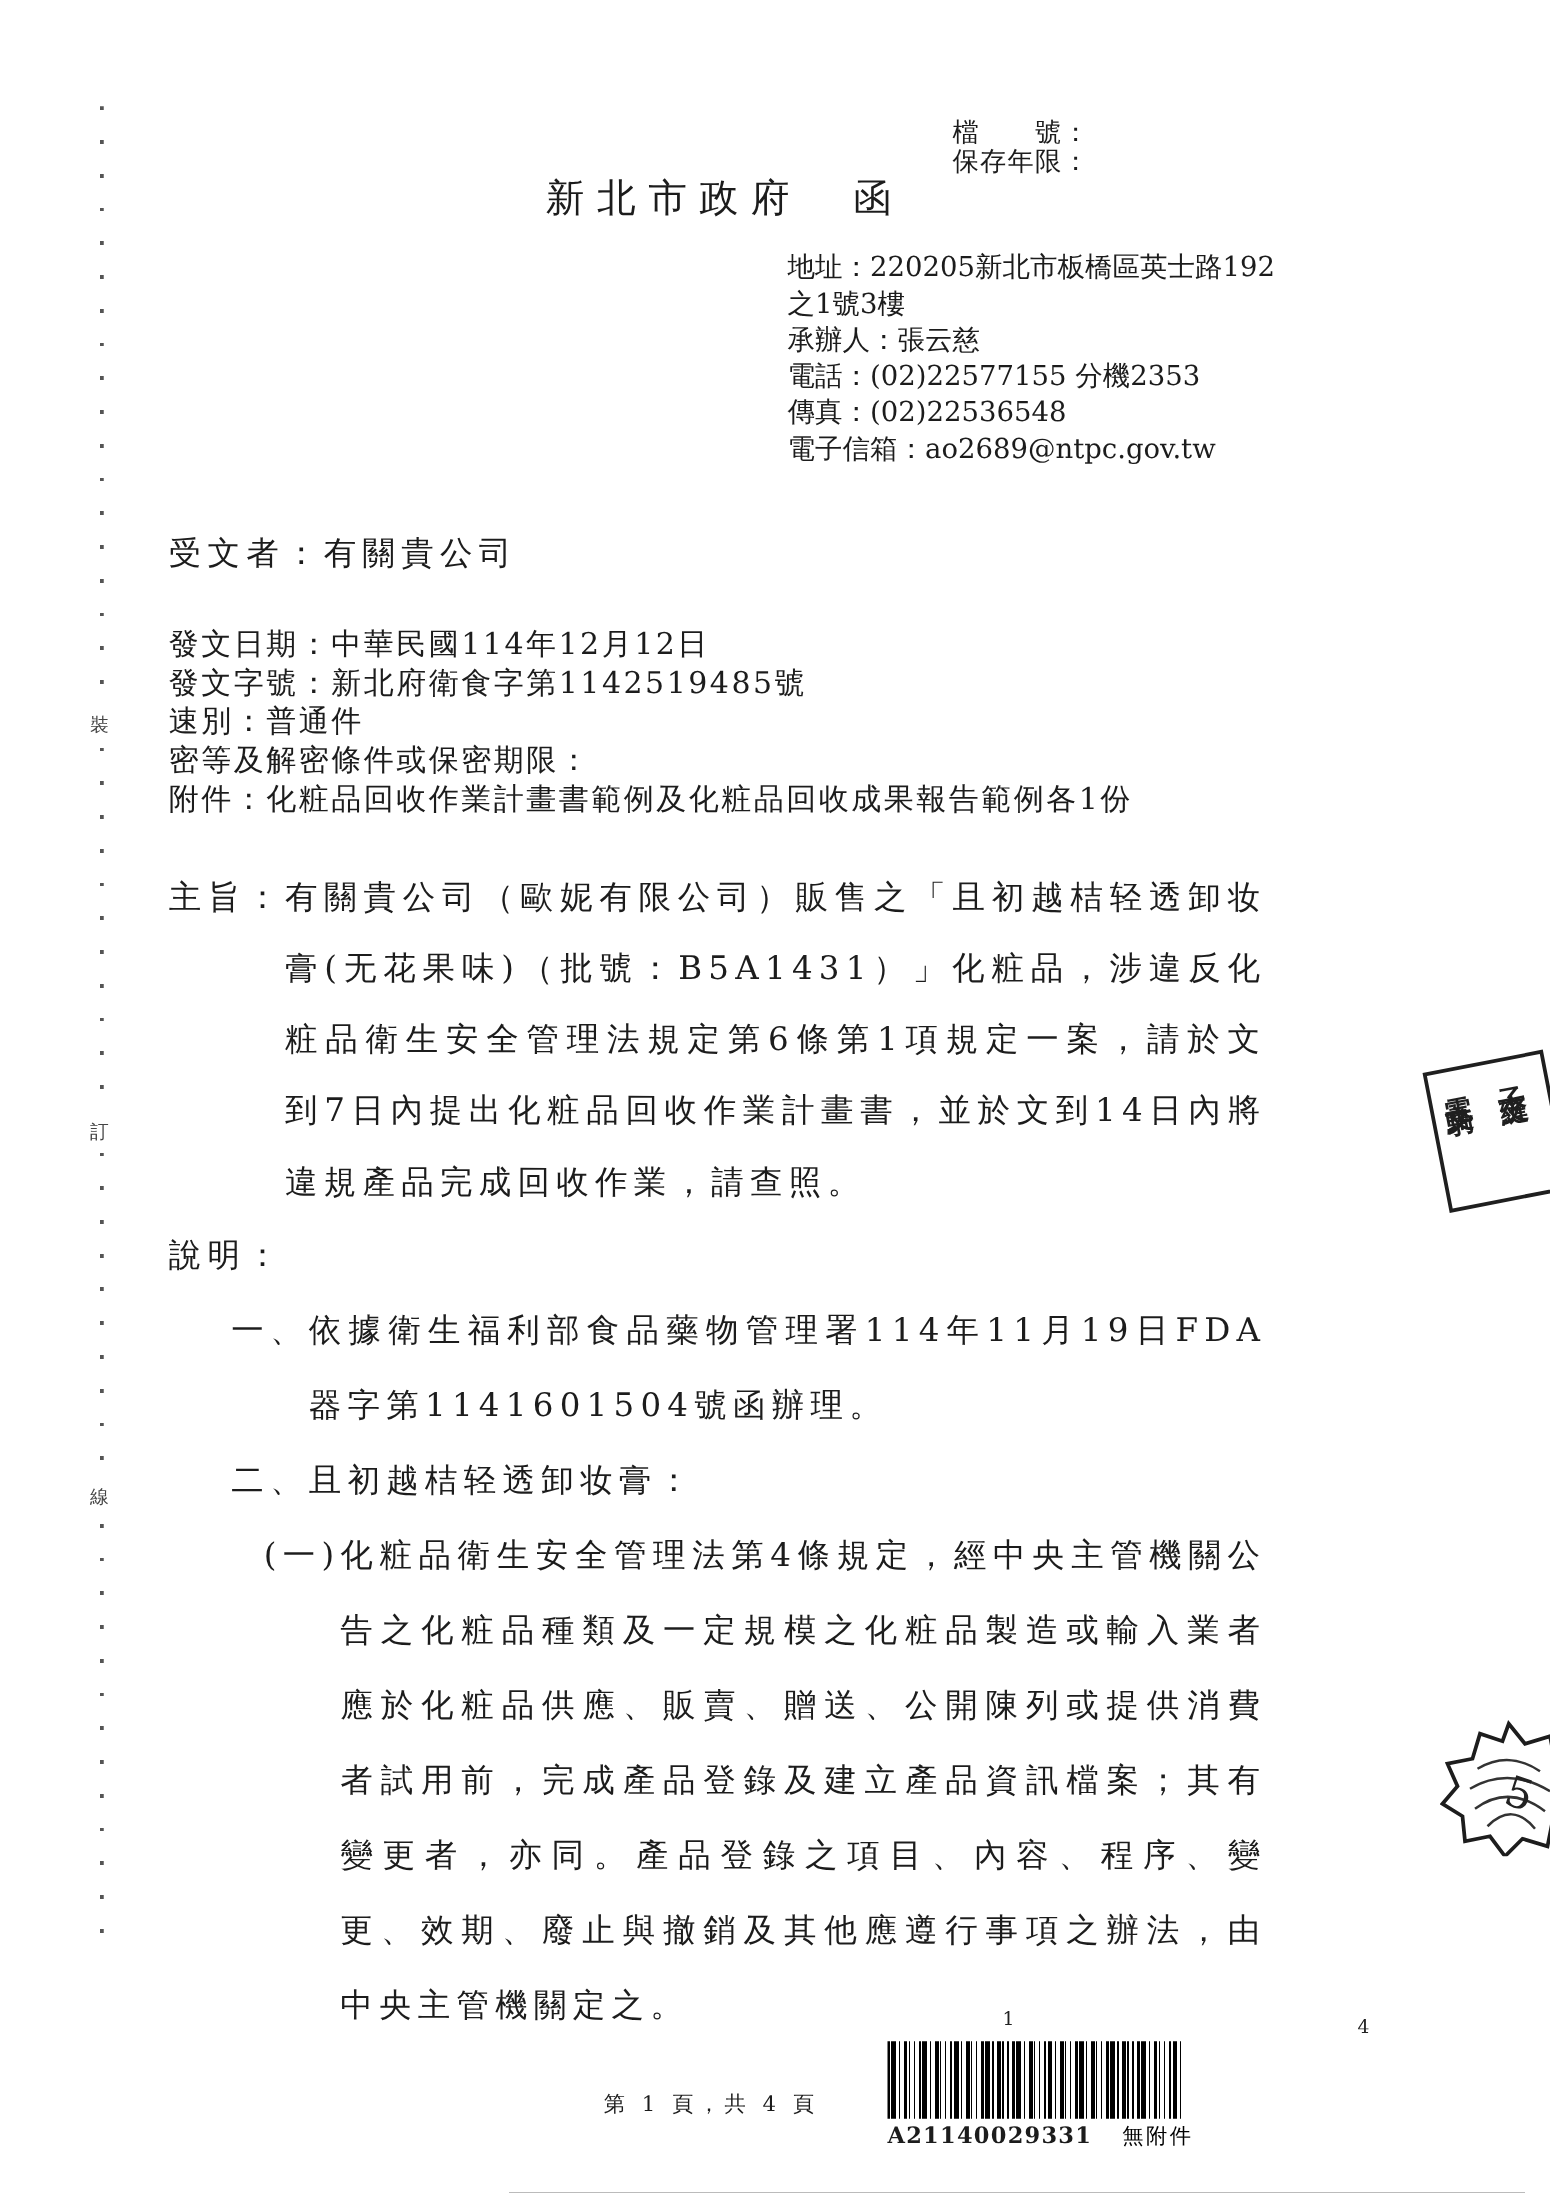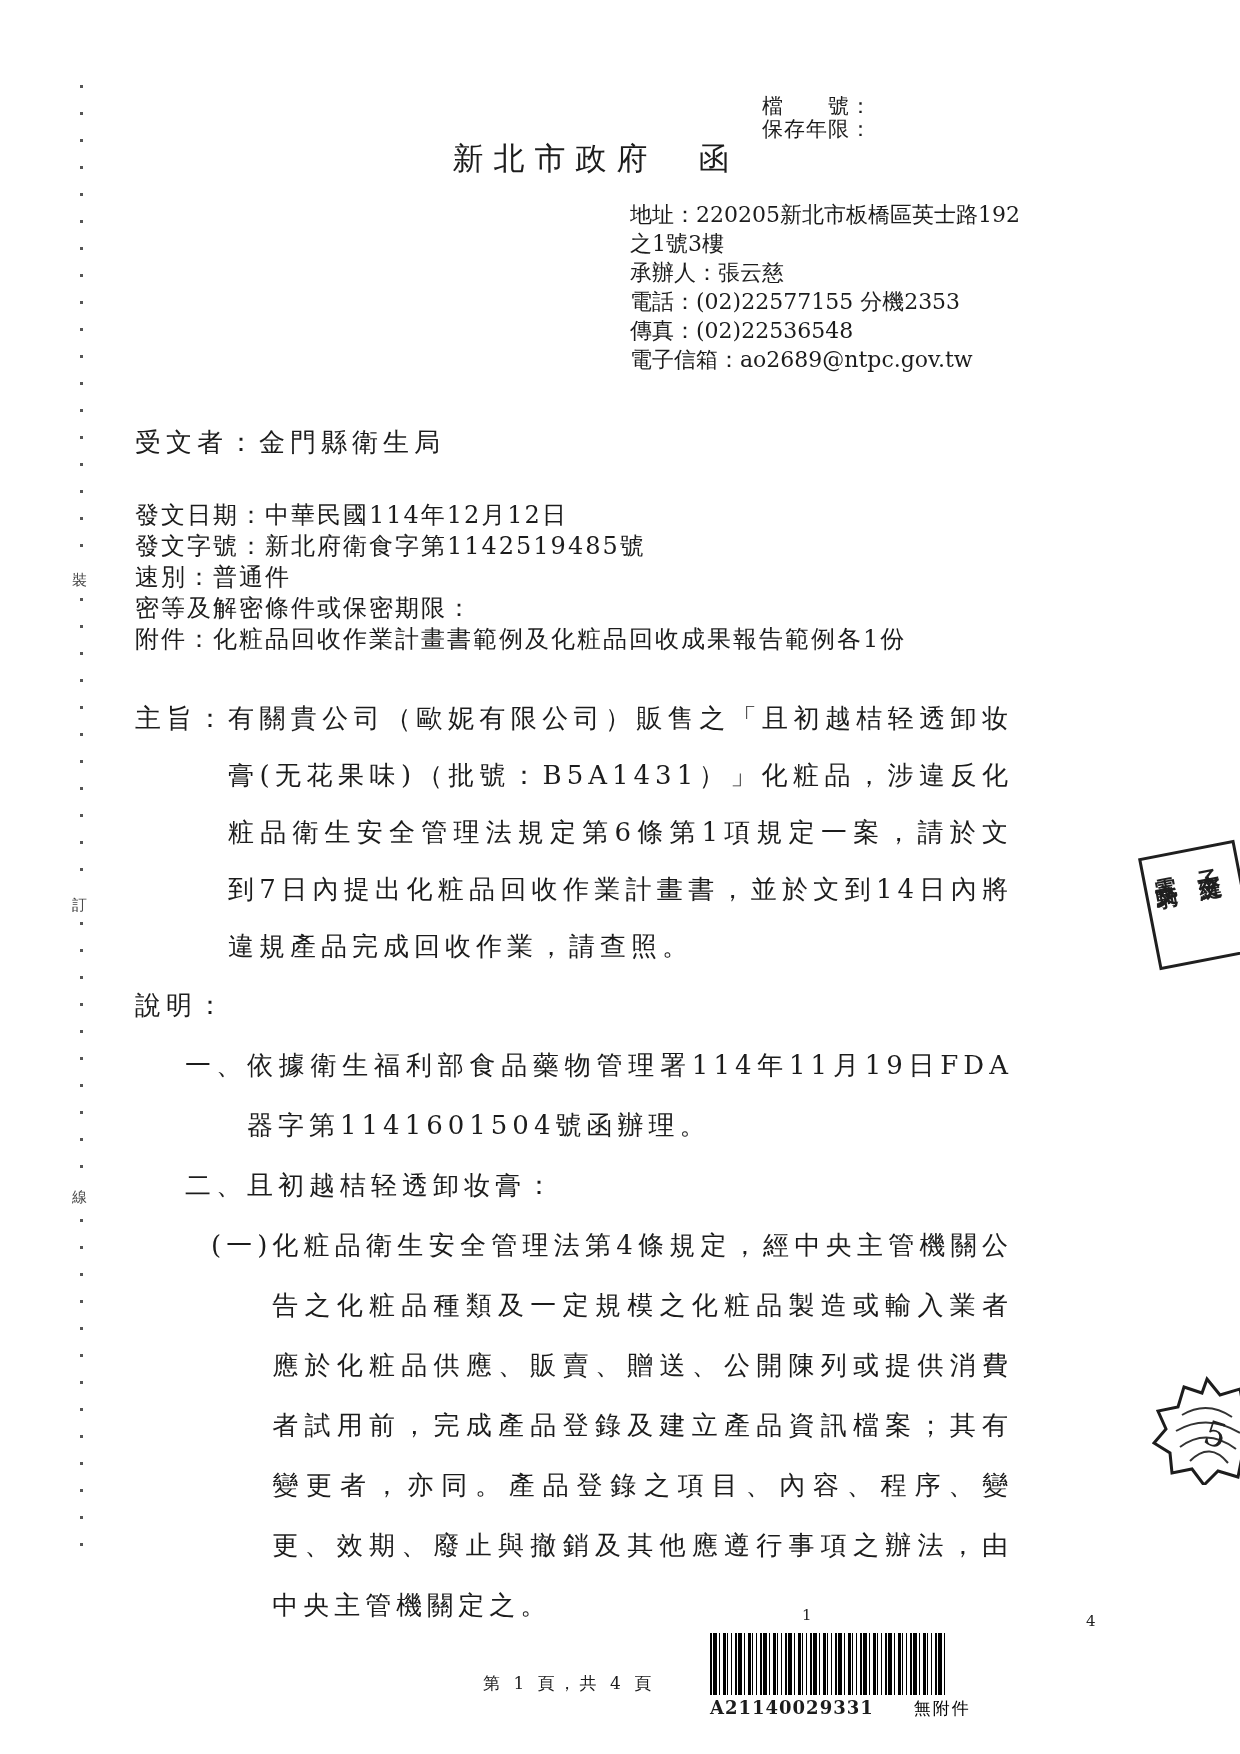--- a/index.html
+++ b/index.html
@@ -15,7 +15,7 @@
   
   .file-block{position:absolute;left:762px;top:55px;font-size:21px;line-height:23px;letter-spacing:1px;margin-top:40px;}
   
-  .doc-title{position:absolute;left:0;top:138px;width:1160px;text-align:center;font-size:31px;letter-spacing:10px;font-weight:400;margin-left:16px;}
+  .doc-title{position:absolute;left:0;top:138px;width:1160px;text-align:center;font-size:31px;letter-spacing:10px;font-weight:400;}
   
   .sender{position:absolute;left:630px;top:200px;width:400px;font-size:22px;line-height:29px;}
   .sender div{white-space:normal;}

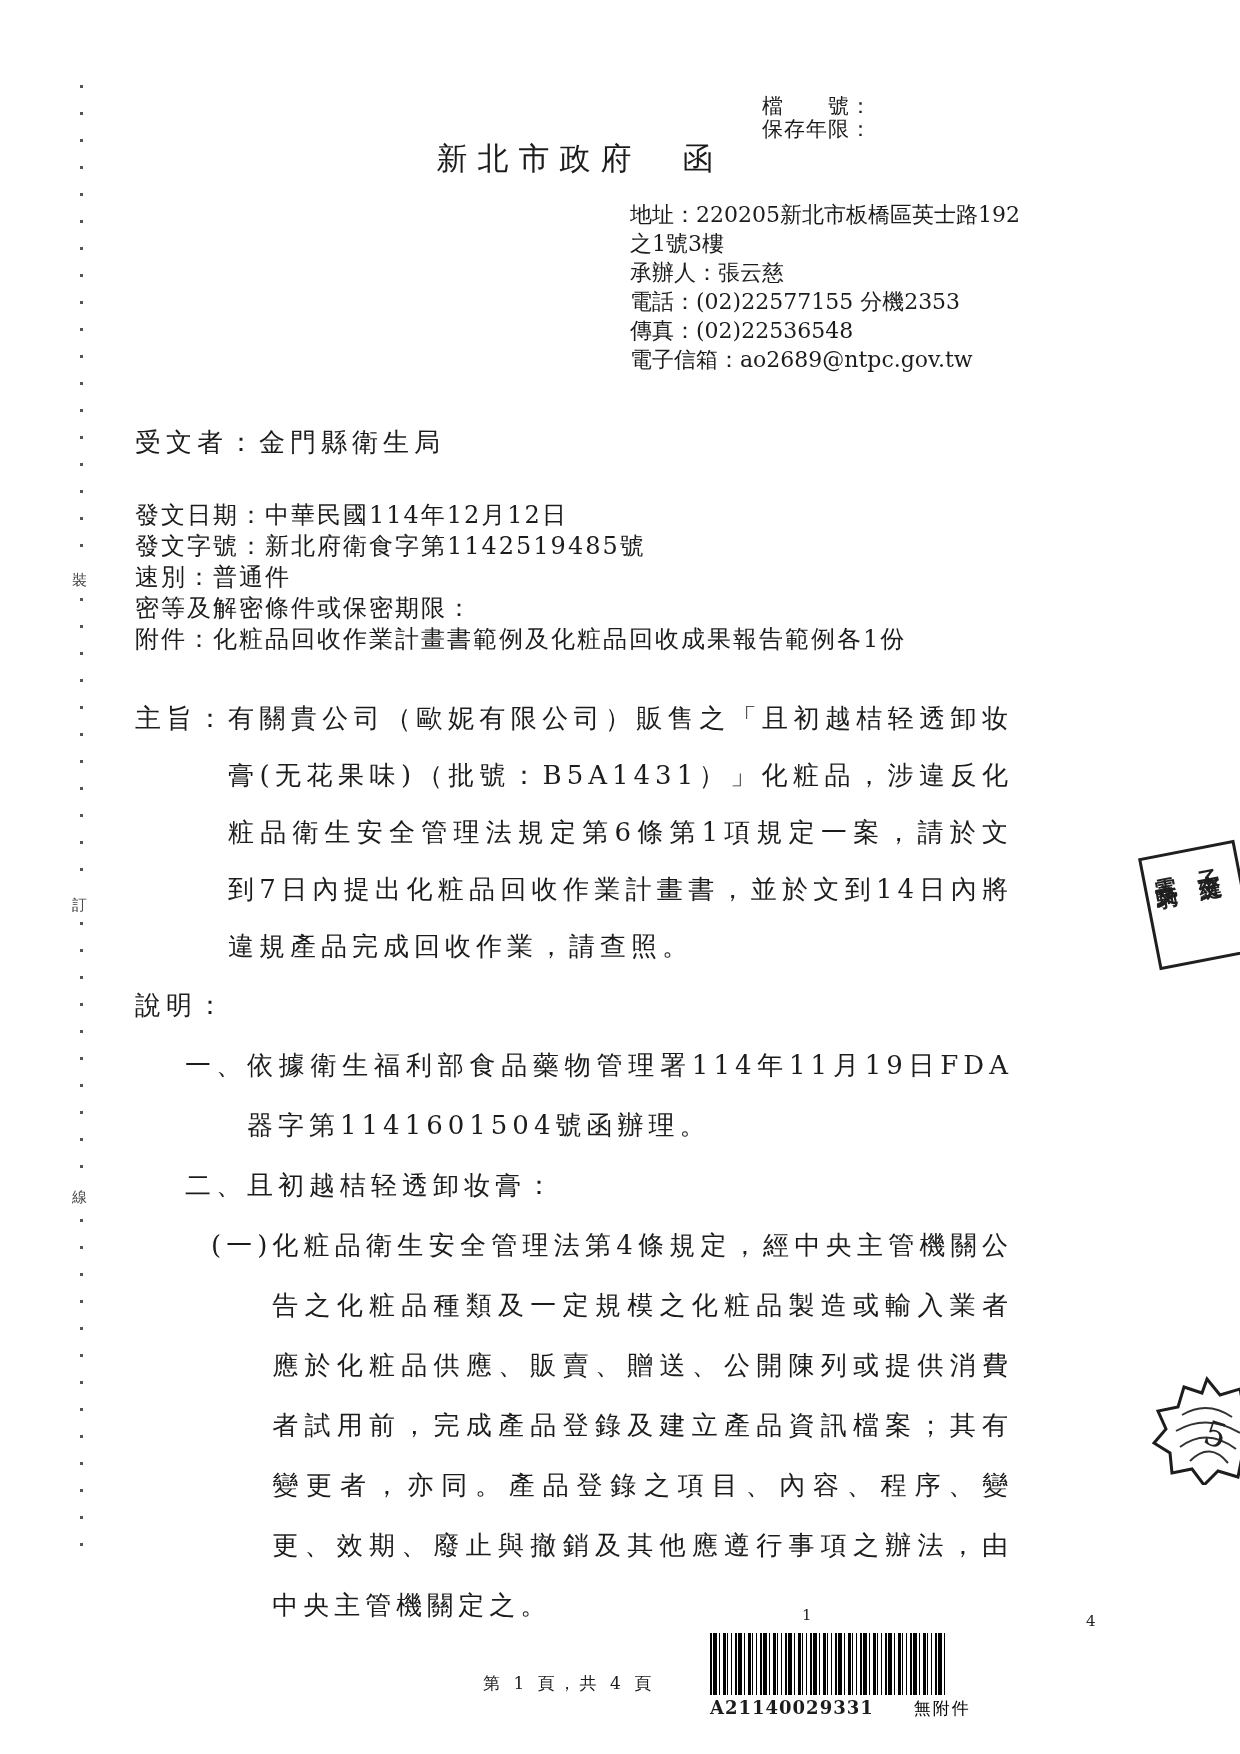--- a/index.html
+++ b/index.html
@@ -87,7 +87,7 @@
     <div>電子信箱：ao2689@ntpc.gov.tw</div>
   </div>
 
-  <div class="recipient">受文者：金門縣衛生局</div>
+  <div class="recipient">受文者：有關貴公司</div>
 
   <div class="meta">
     <div>發文日期：中華民國114年12月12日</div>

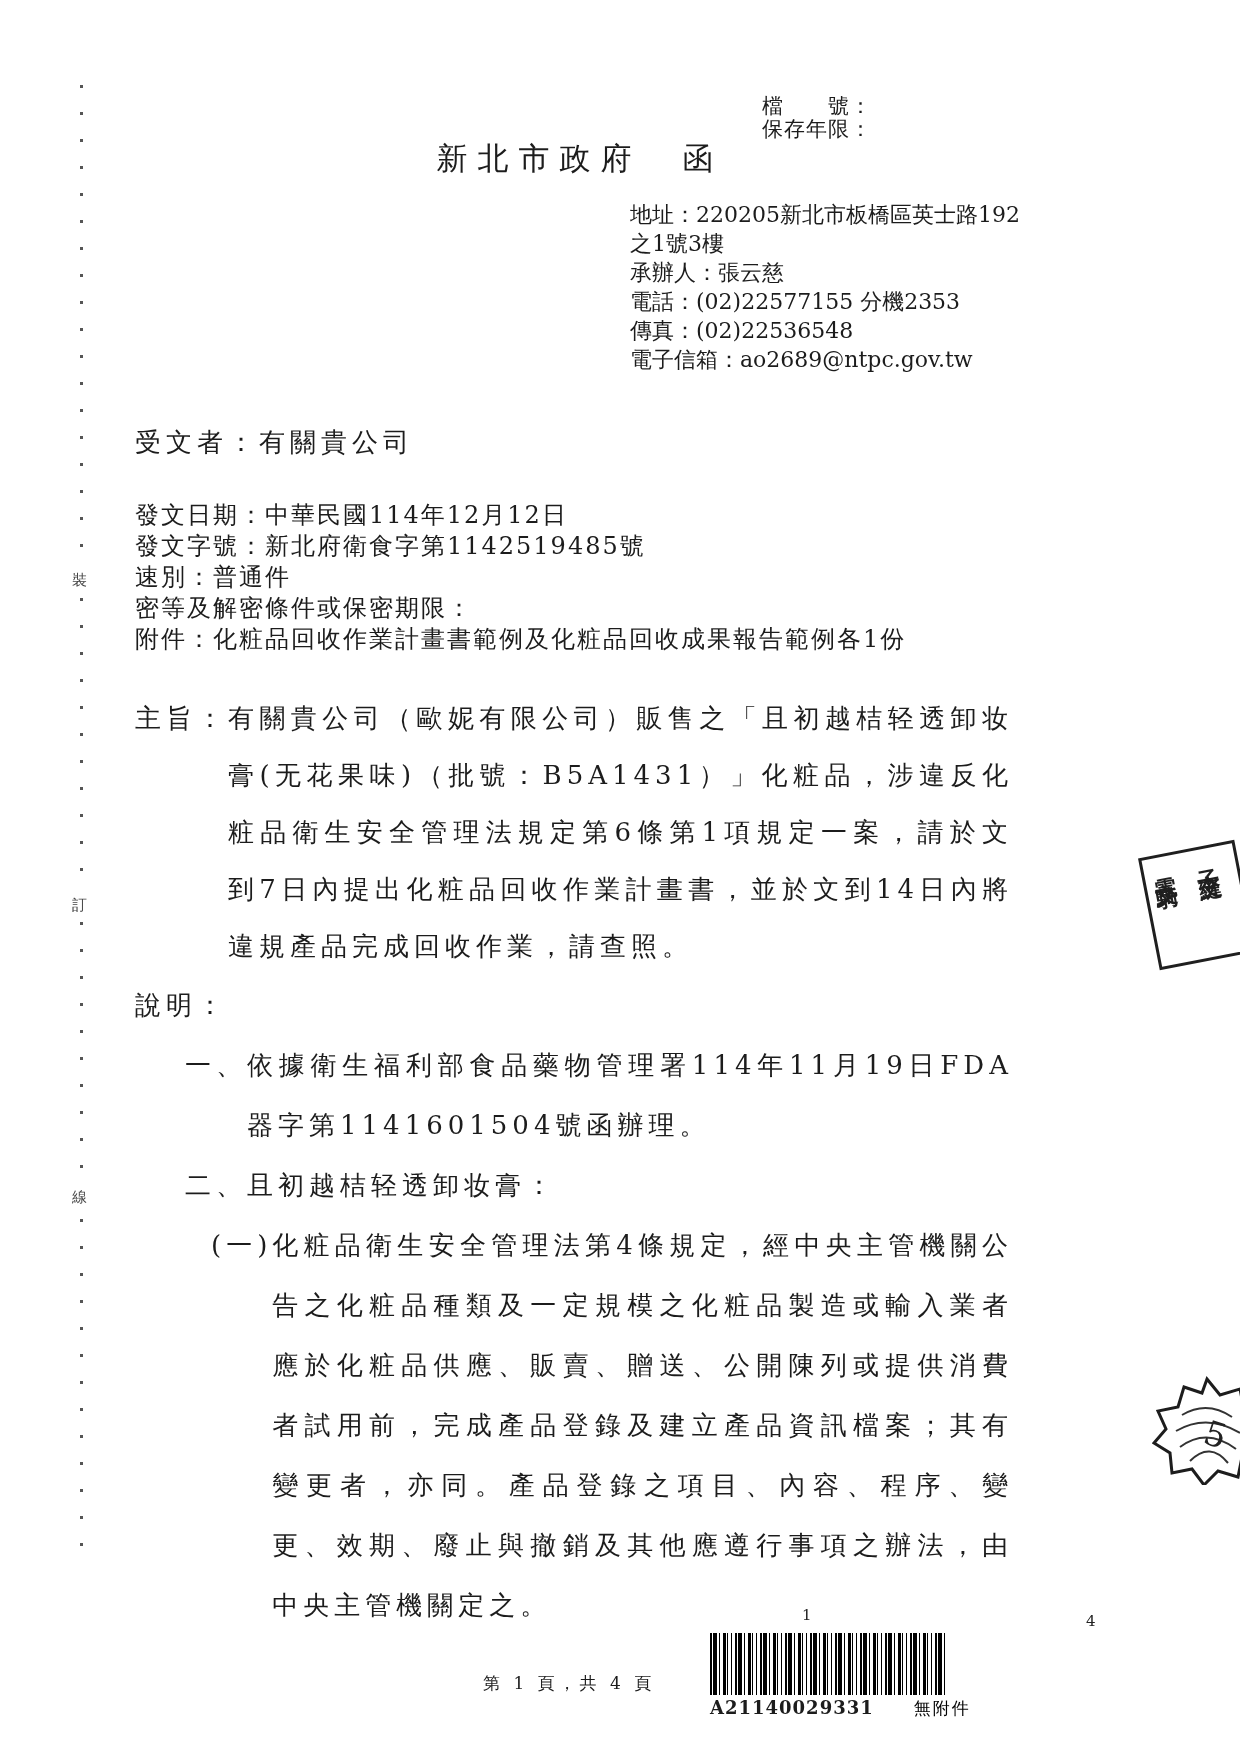--- a/index.html
+++ b/index.html
@@ -48,7 +48,7 @@
       #000 0 2px,#fff 2px 3px,#000 3px 7px,#fff 7px 9px,
       #000 9px 10px,#fff 10px 13px,#000 13px 16px,#fff 16px 17px,
       #000 17px 18px,#fff 18px 21px,#000 21px 22px,#fff 22px 25px);}
-  .barcode-row{display:flex;align-items:baseline;margin-top:2px;gap:16px;}
+  .barcode-row{display:flex;align-items:baseline;margin-top:2px;}
   .barcode-text{font-weight:bold;font-size:18px;letter-spacing:1px;}
   .attach-note{font-size:17px;margin-left:24px;letter-spacing:2px;color:#000000;}
   .corner-mark{position:absolute;font-size:15px;color:#222;}

